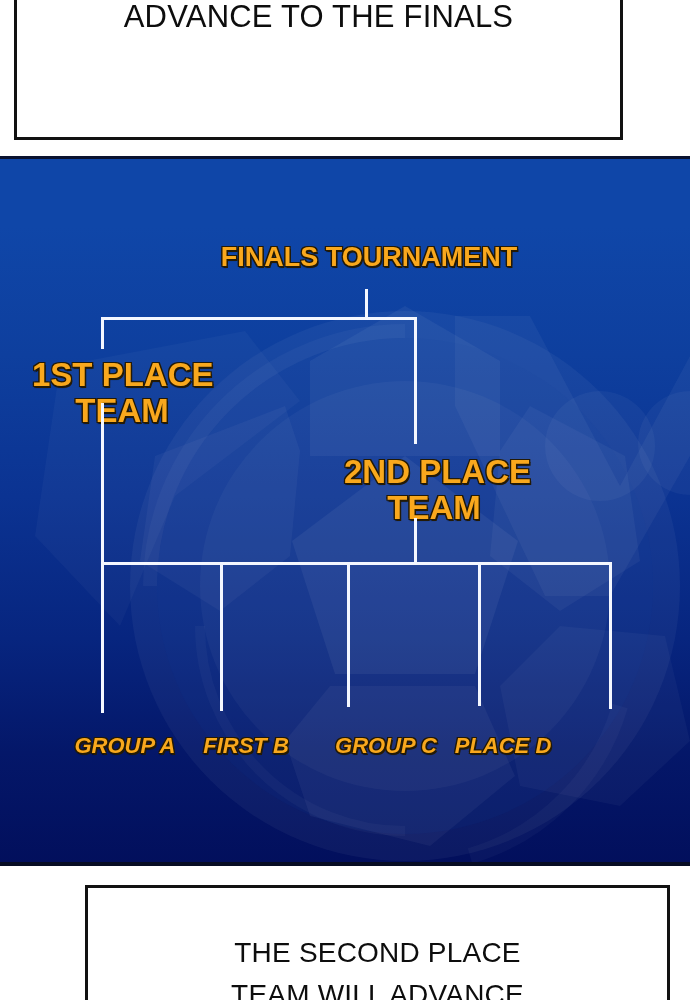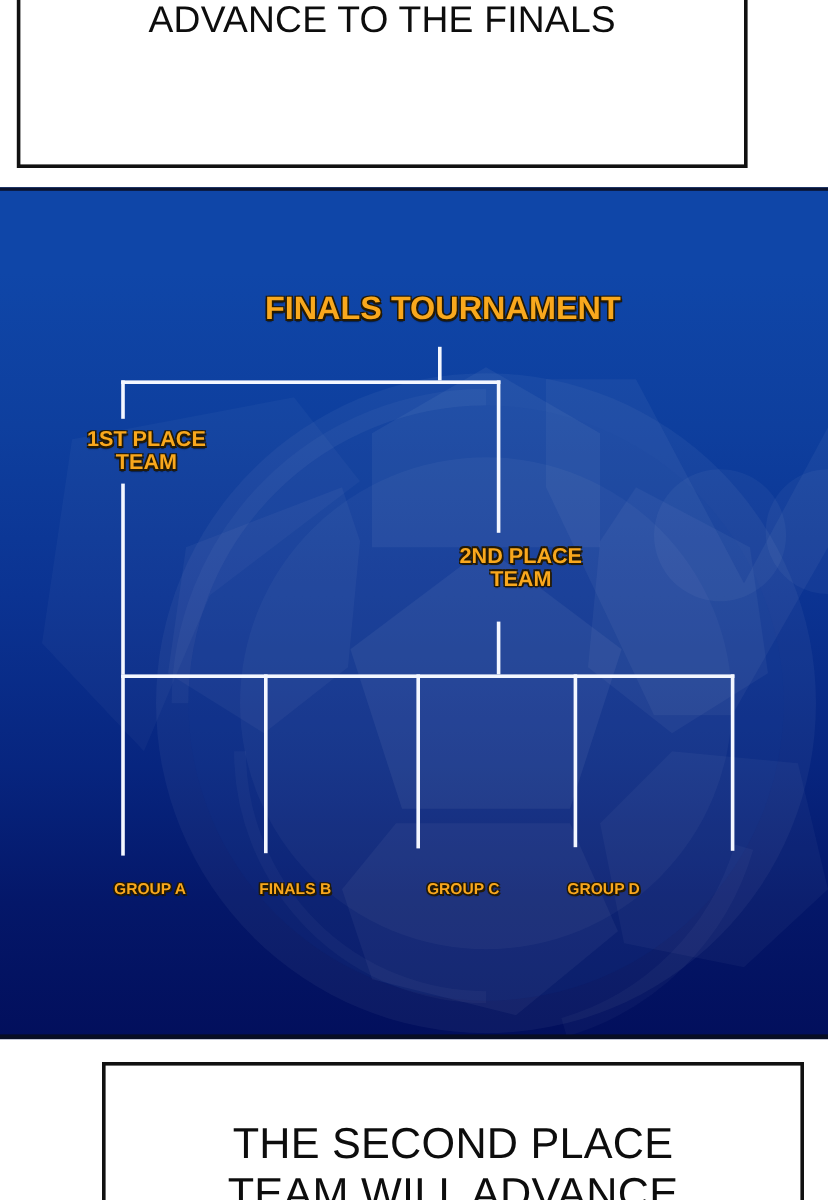--- a/index.html
+++ b/index.html
@@ -103,7 +103,7 @@
     padding-left: 24px;
   }
   #finals-label { font-size: 27px; }
-  #first-label, #second-label { font-size: 18px; }
+  #first-label, #second-label { font-size: 33px; }
   .group-label { font-size: 13px; }
 
   

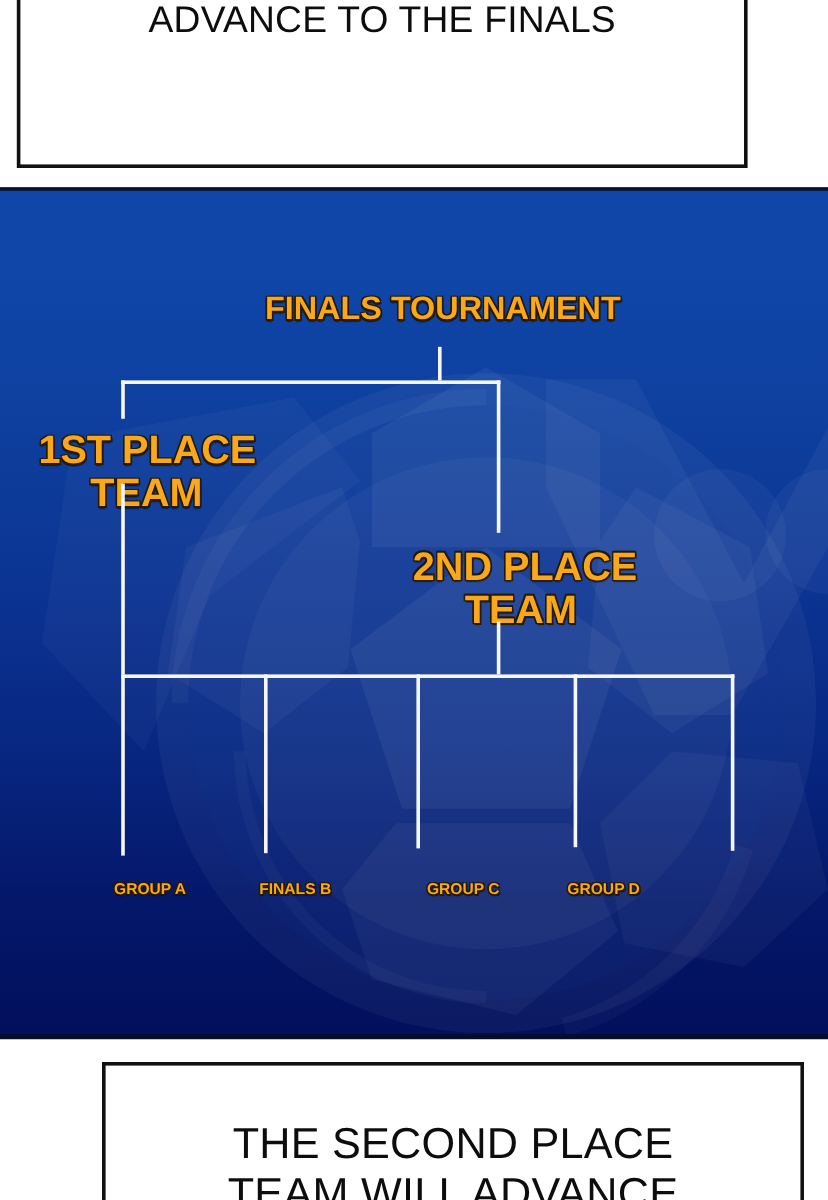--- a/index.html
+++ b/index.html
@@ -104,7 +104,7 @@
   }
   #finals-label { font-size: 27px; }
   #first-label, #second-label { font-size: 33px; }
-  .group-label { font-size: 13px; }
+  .group-label { font-size: 22px; font-style: italic; }
 
   
   .bottom-box {

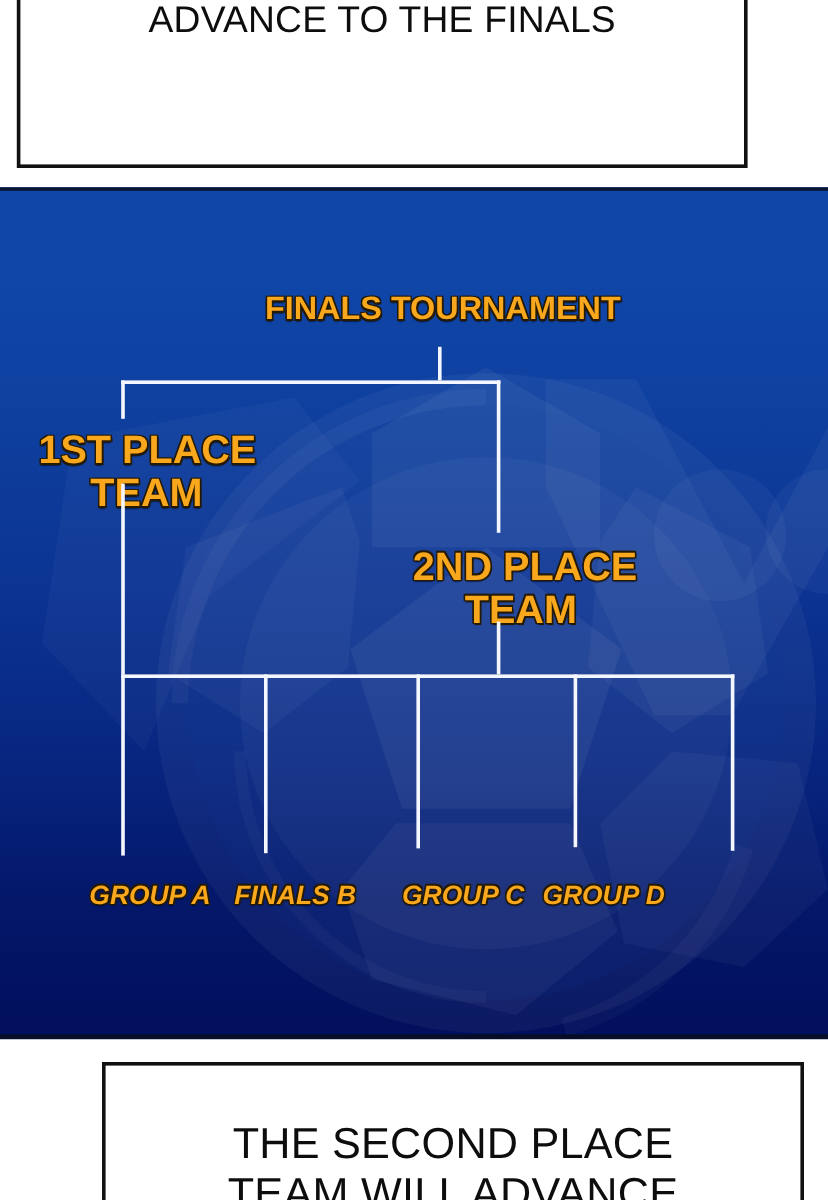--- a/index.html
+++ b/index.html
@@ -201,7 +201,7 @@
   <div class="bline v" style="left:609px; top:406px; height:147px;"></div>
 
   <div class="blabel group-label" style="left:31px; top:578px; width:140px;">GROUP A</div>
-  <div class="blabel group-label" style="left:152px; top:578px; width:140px;">FINALS B</div>
+  <div class="blabel group-label" style="left:152px; top:578px; width:140px;">FIRST B</div>
   <div class="blabel group-label" style="left:292px; top:578px; width:140px;">GROUP C</div>
   <div class="blabel group-label" style="left:409px; top:578px; width:140px;">GROUP D</div>
 

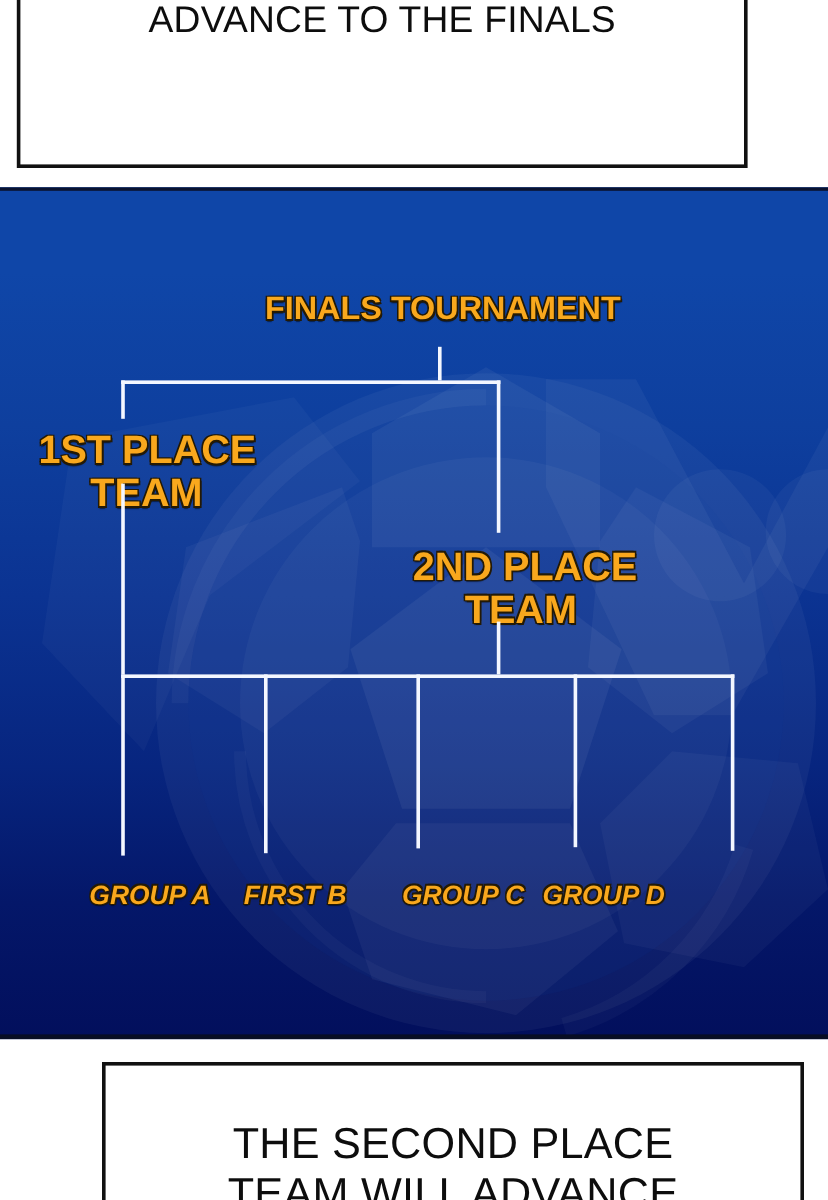--- a/index.html
+++ b/index.html
@@ -203,7 +203,7 @@
   <div class="blabel group-label" style="left:31px; top:578px; width:140px;">GROUP A</div>
   <div class="blabel group-label" style="left:152px; top:578px; width:140px;">FIRST B</div>
   <div class="blabel group-label" style="left:292px; top:578px; width:140px;">GROUP C</div>
-  <div class="blabel group-label" style="left:409px; top:578px; width:140px;">GROUP D</div>
+  <div class="blabel group-label" style="left:409px; top:578px; width:140px;">PLACE D</div>
 
 </div>
 

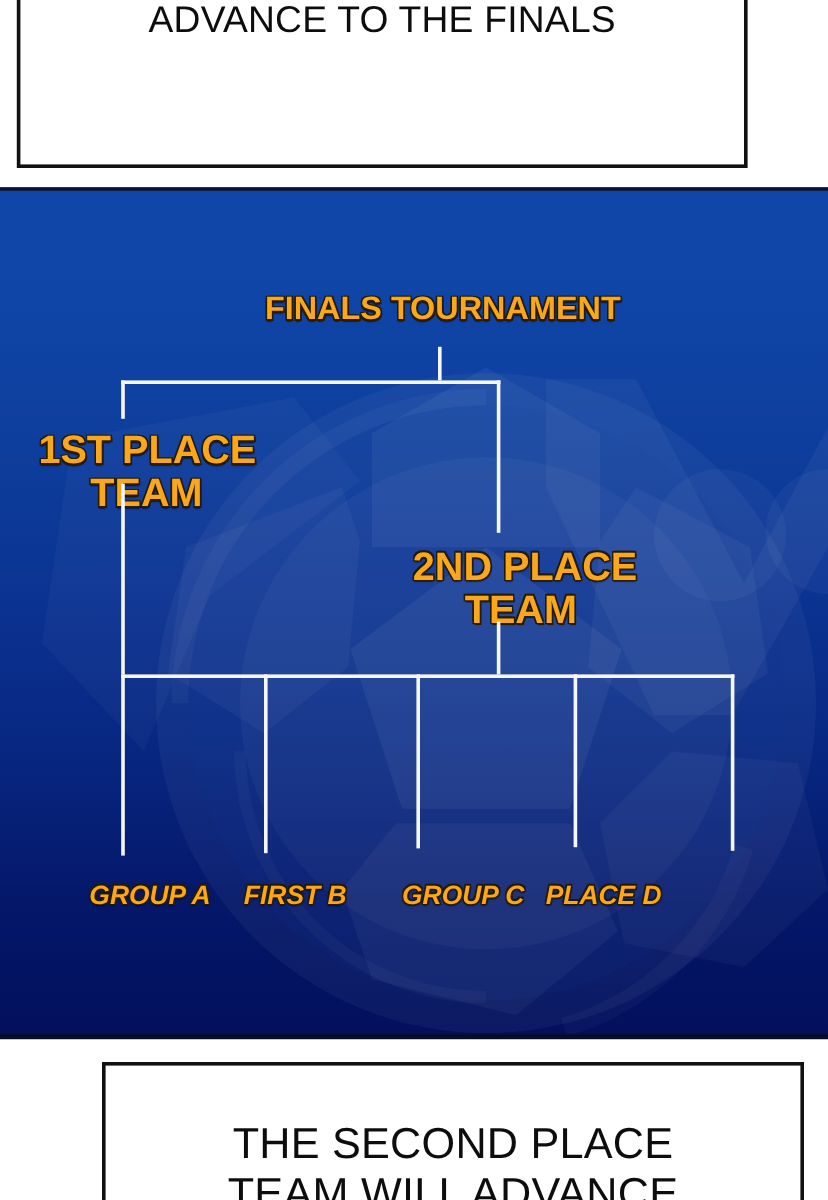--- a/index.html
+++ b/index.html
@@ -122,7 +122,7 @@
     justify-content: flex-start;
     padding-top: 44px;
   }
-  .bottom-box .caption-line { font-size: 36px; line-height: 42px; }
+  .bottom-box .caption-line { font-size: 28px; line-height: 42px; }
 </style>
 </head>
 <body>

